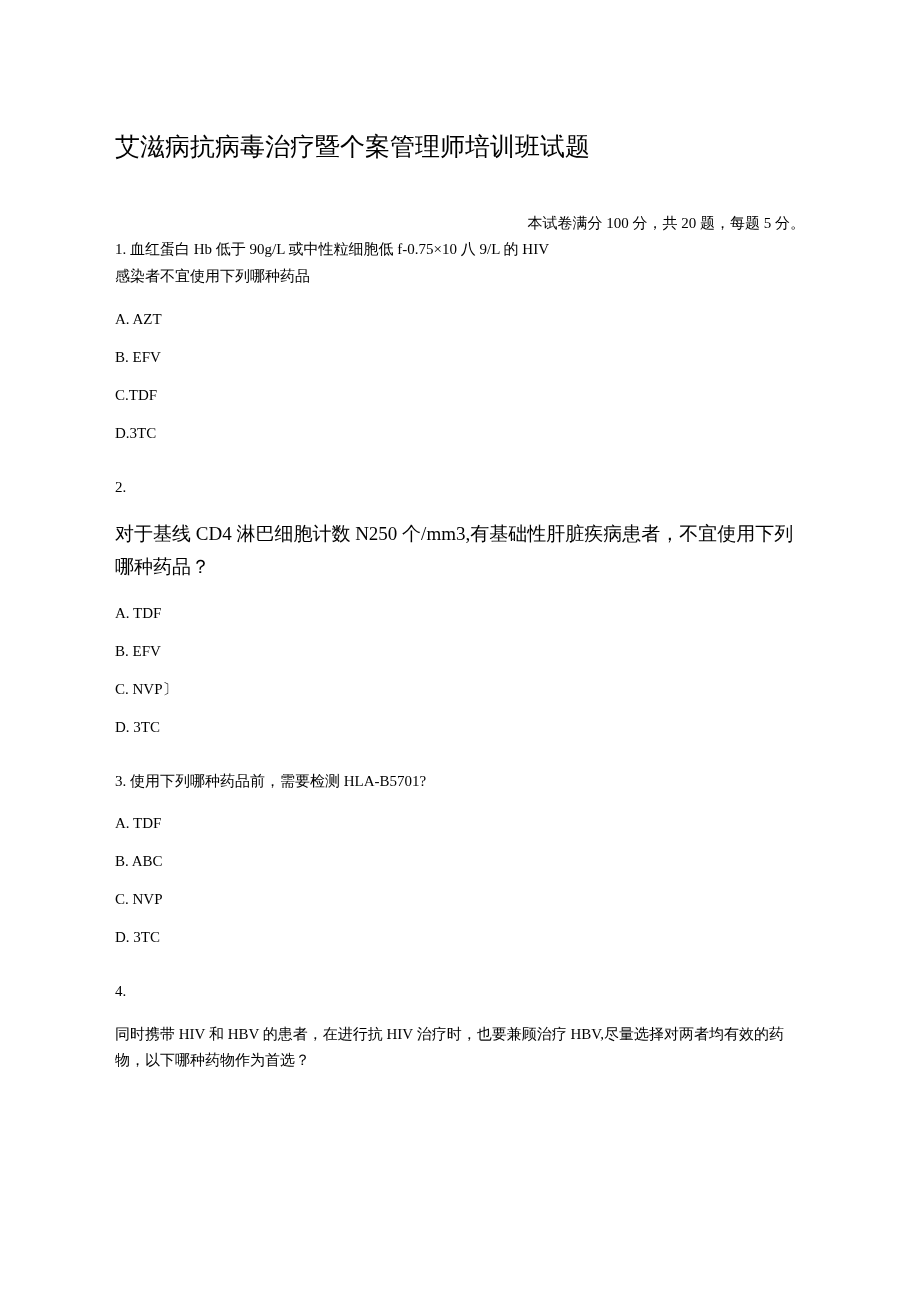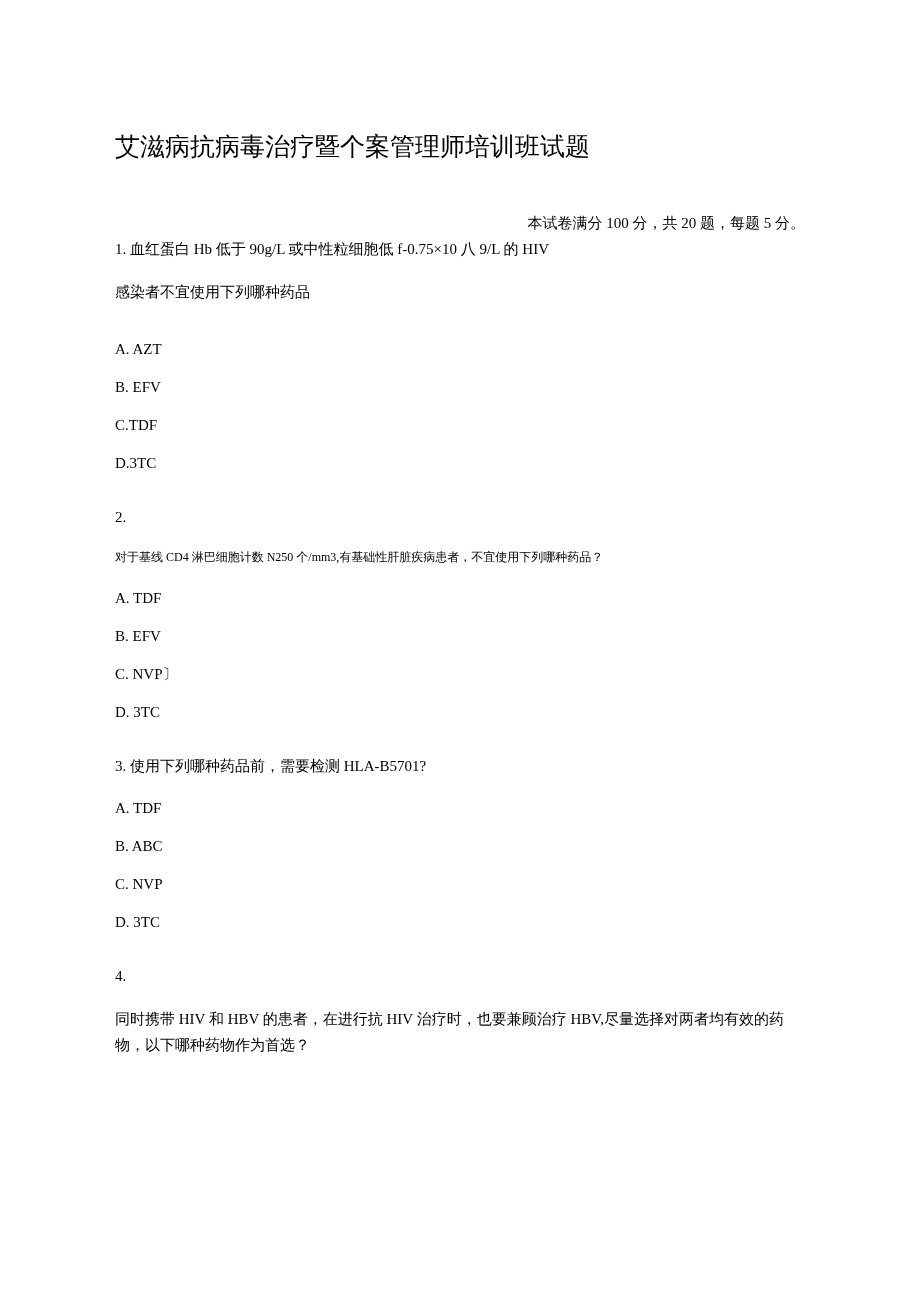--- a/index.html
+++ b/index.html
@@ -30,7 +30,7 @@
     .question-stem {
       font-size: 15px;
       line-height: 1.65;
-      margin-bottom: 18px;
+      margin-bottom: 2px;
     }
     .question-cont {
       font-size: 15px;

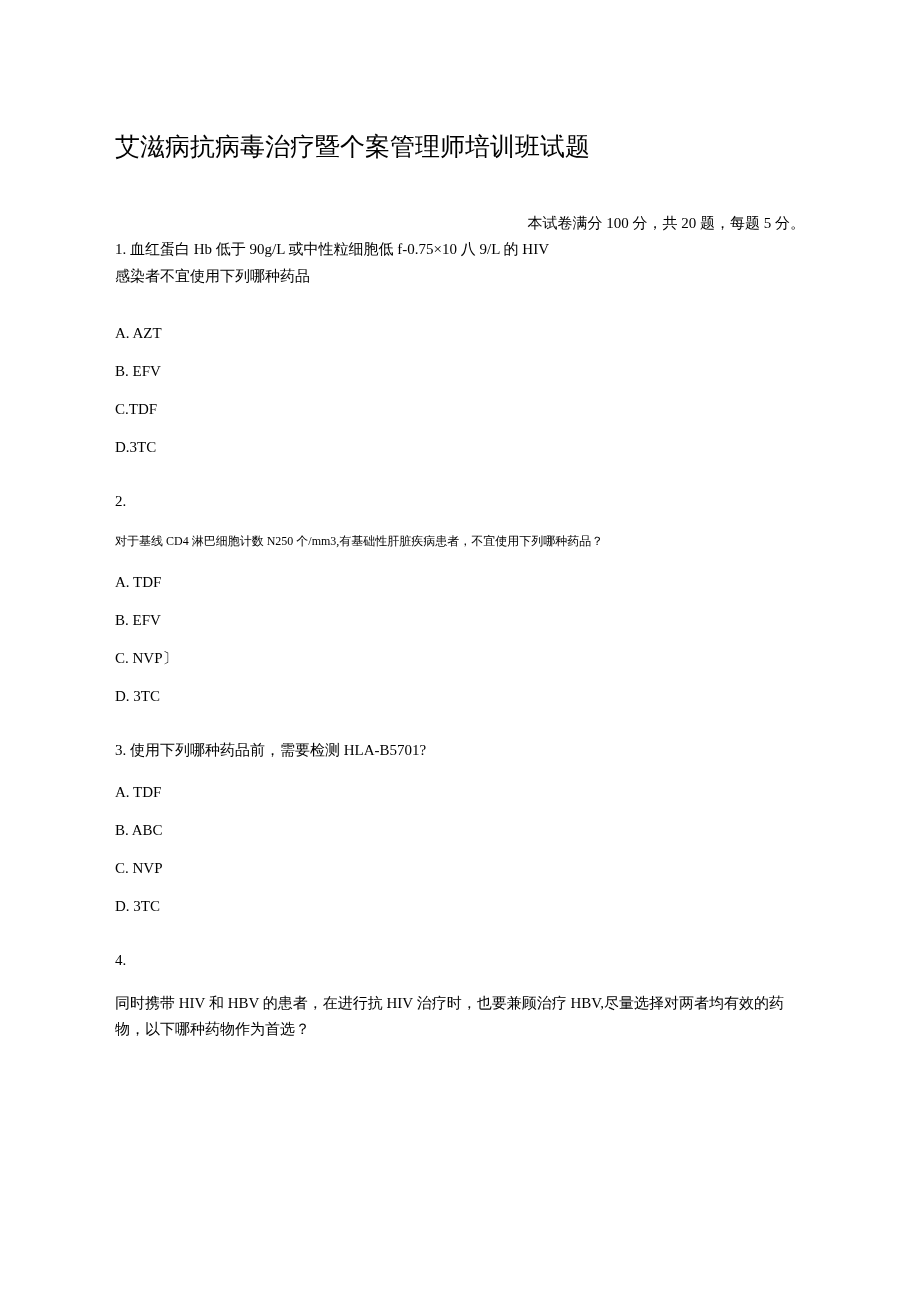--- a/index.html
+++ b/index.html
@@ -35,7 +35,7 @@
     .question-cont {
       font-size: 15px;
       line-height: 1.65;
-      margin-bottom: 32px;
+      margin-bottom: 18px;
     }
     .option {
       font-size: 15px;

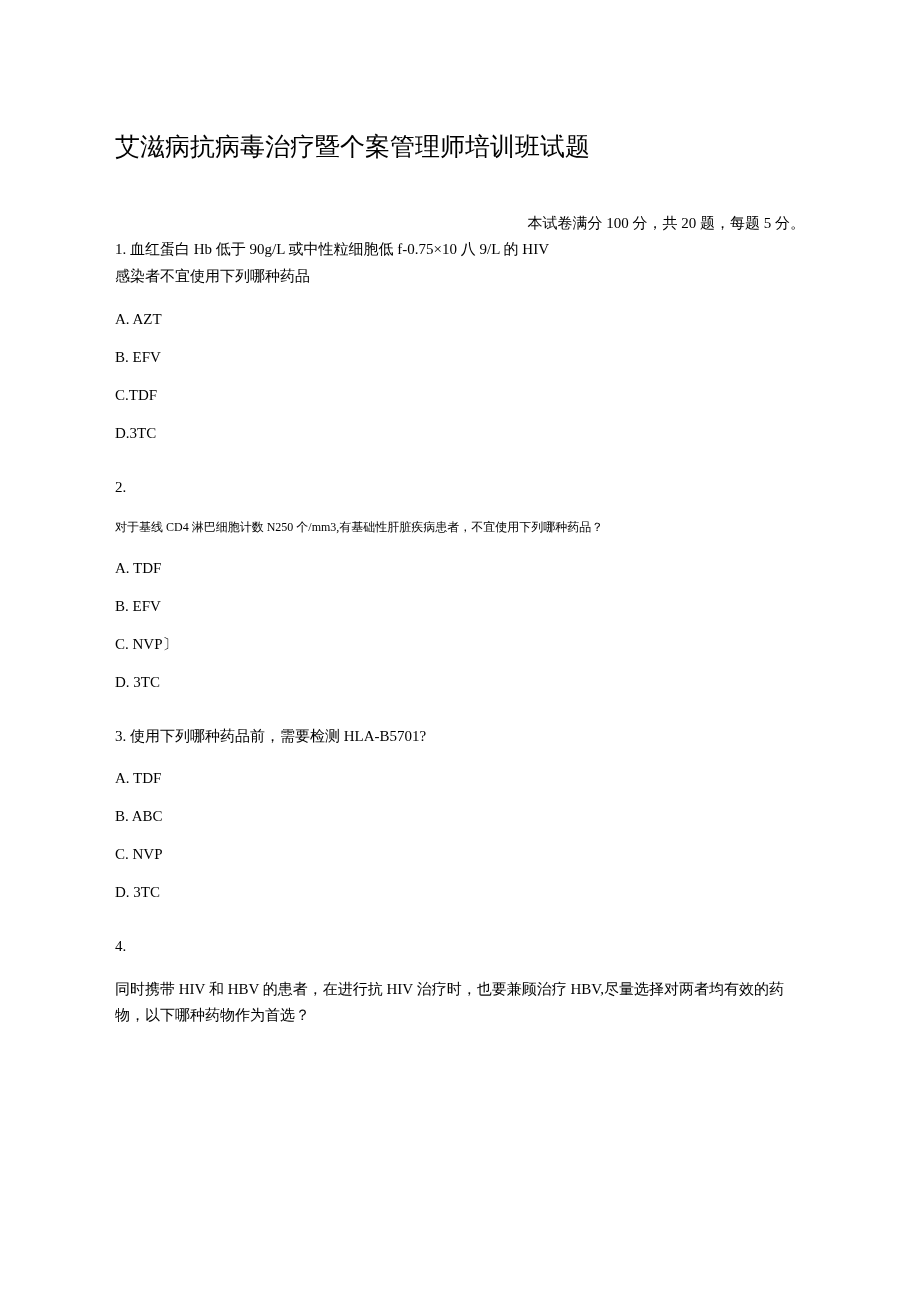--- a/index.html
+++ b/index.html
@@ -49,7 +49,7 @@
       margin-bottom: 18px;
     }
     .q2-stem {
-      font-size: 12px;
+      font-size: 19px;
       line-height: 1.75;
       margin-bottom: 18px;
     }

